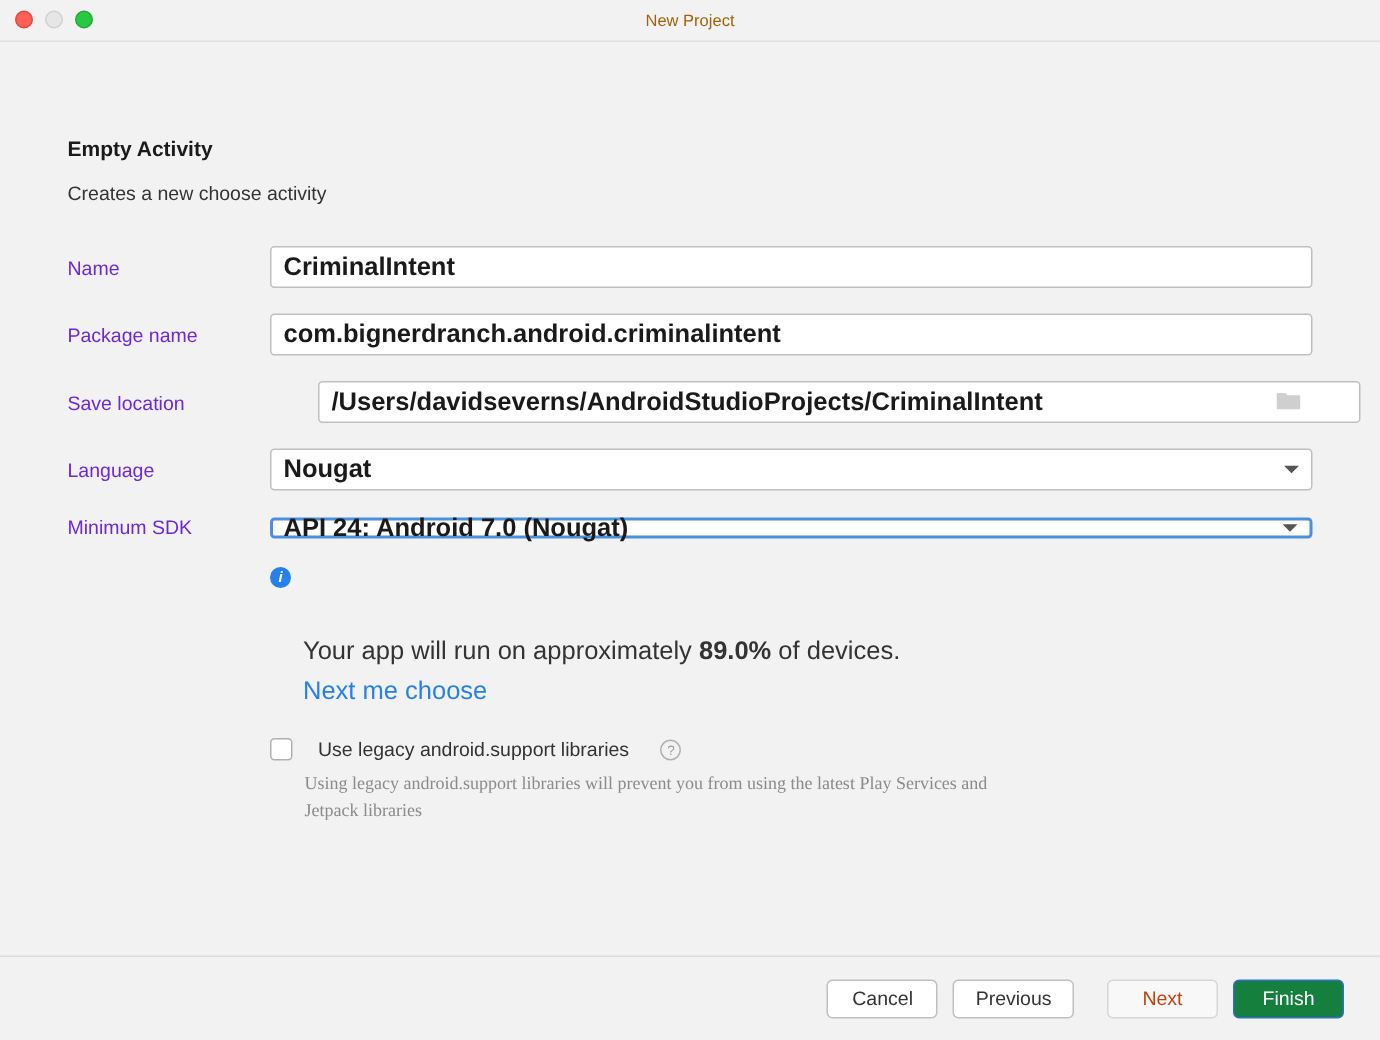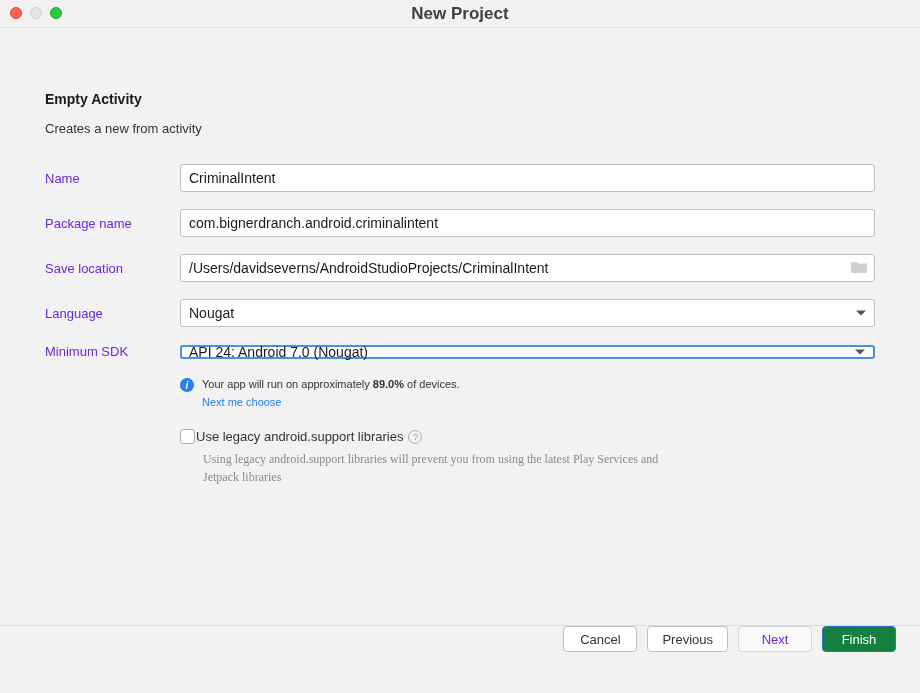--- a/index.html
+++ b/index.html
@@ -32,7 +32,7 @@
   .tl-red { background: #ff5f57; border: 0.5px solid #e24640; }
   .tl-yellow { background: #e6e6e6; border: 0.5px solid #d0d0d0; }
   .tl-green { background: #28c840; border: 0.5px solid #1faa33; }
-  .title { font-weight: 700; font-size: 17px; color: #404040; }
+  .title { font-weight: 400; font-size: 11px; color: #a16207; }
 
   .content {
     padding: 28px 45px 0 45px;

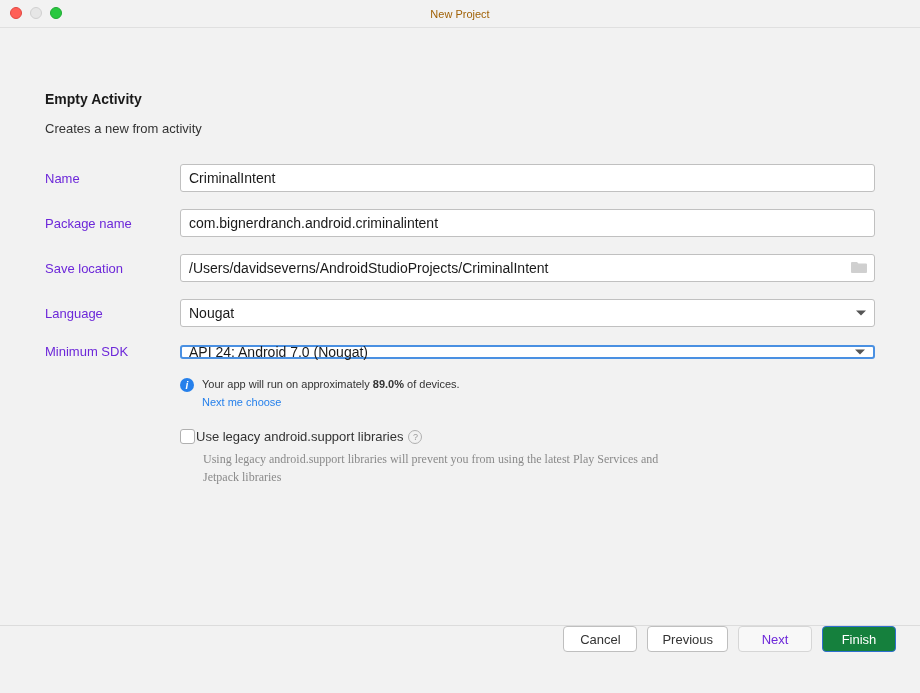--- a/index.html
+++ b/index.html
@@ -214,7 +214,7 @@
 
 <div class="content">
   <div class="section-heading">Empty Activity</div>
-  <div class="section-desc">Creates a new from activity</div>
+  <div class="section-desc">Creates a new choose activity</div>
 
   <div class="form-row">
     <div class="form-label">Name</div>

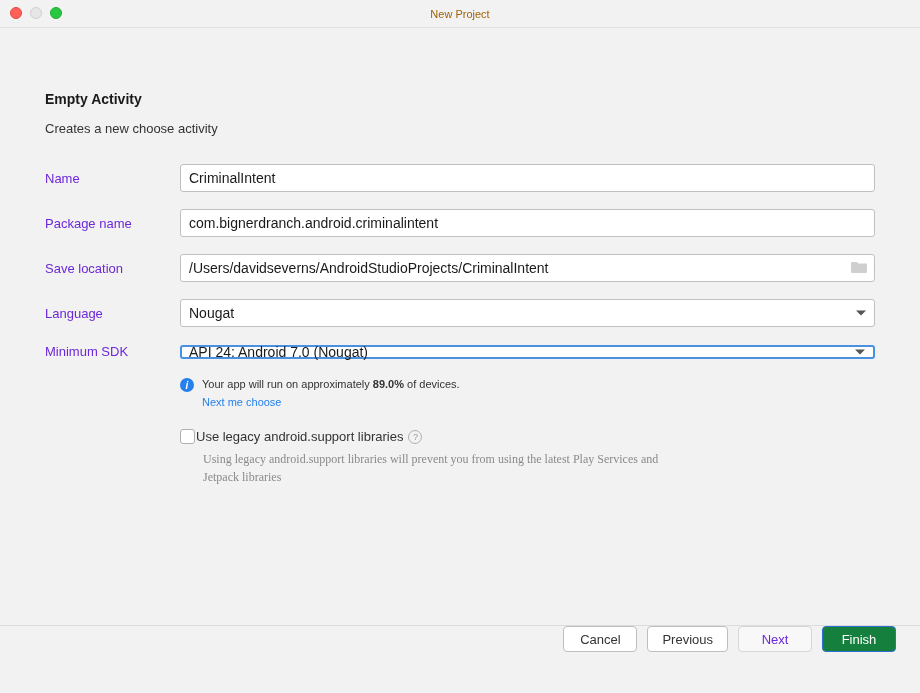--- a/index.html
+++ b/index.html
@@ -69,10 +69,11 @@
     border: 1px solid #c0c0c0;
     border-radius: 3px;
     background: #fff;
-    font-size: 14px;
+    font-size: 17px;
     font-family: inherit;
     color: #1a1a1a;
     outline: none;
+    font-weight: bold;
   }
   .select {
     display: flex;

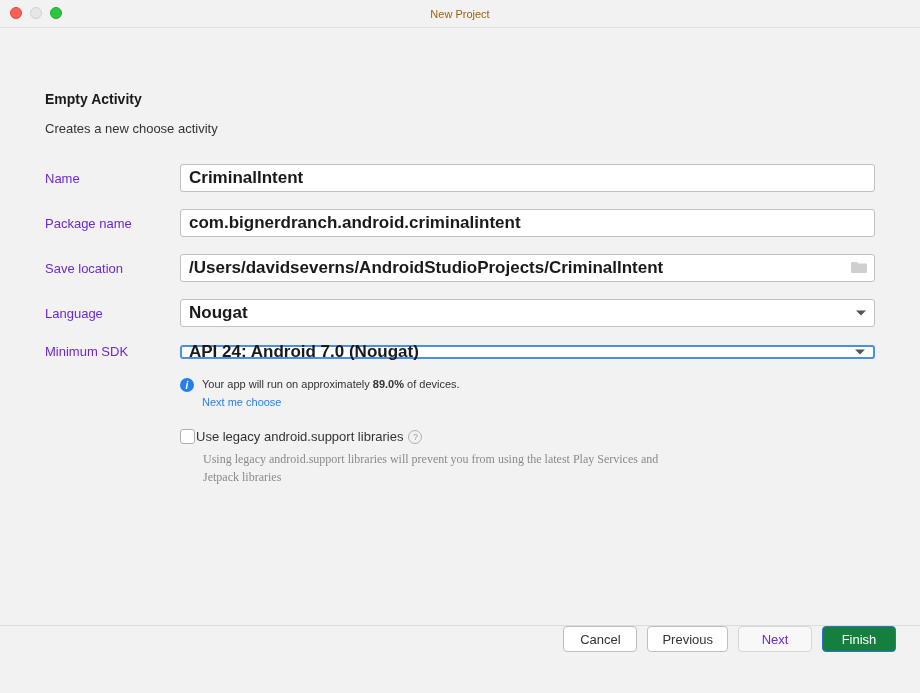--- a/index.html
+++ b/index.html
@@ -234,7 +234,7 @@
   <div class="form-row">
     <div class="form-label">Save location</div>
     <div class="field-wrap">
-      <input type="text" style="padding-right: 20px;" value="/Users/davidseverns/AndroidStudioProjects/CriminalIntent">
+      <input type="text" style="padding-right: 20px; margin-left: 32px;" value="/Users/davidseverns/AndroidStudioProjects/CriminalIntent">
       <span class="folder-icon">
         <svg width="16" height="13" viewBox="0 0 16 13">
             <path fill="#b0b0b0" d="M1 2h5l1.5 1.5H15a1 1 0 0 1 1 1V12a1 1 0 0 1-1 1H1a1 1 0 0 1-1-1V3a1 1 0 0 1 1-1z" opacity="0.6"></path>

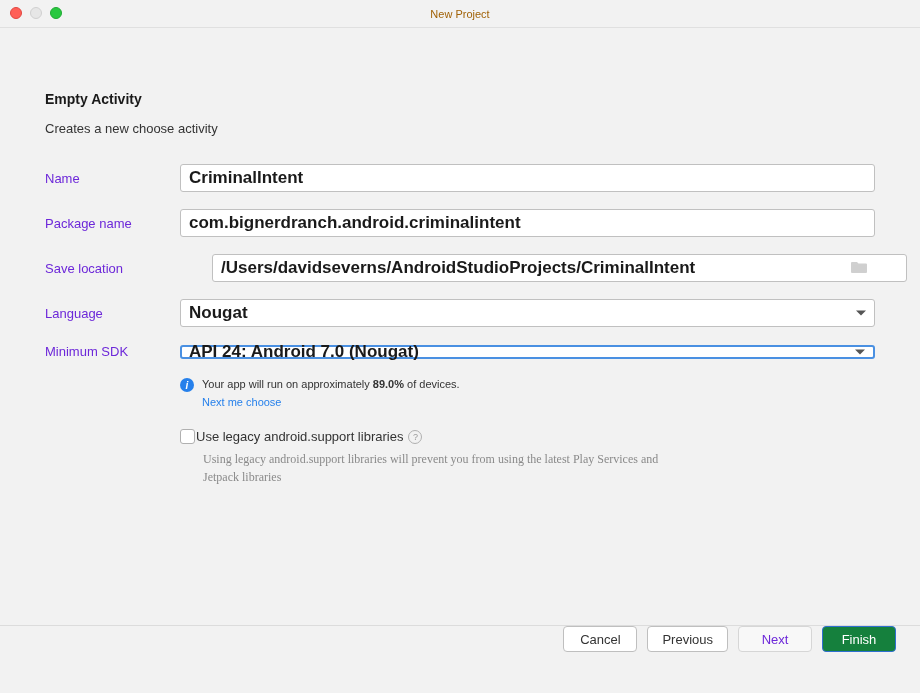--- a/index.html
+++ b/index.html
@@ -125,7 +125,7 @@
     margin-top: 2px;
     flex-shrink: 0;
   }
-  .info-text { font-size: 11px; color: #333; line-height: 1.6; }
+  .info-text { font-size: 17px; color: #333; line-height: 1.6; margin-top: 44px; }
   .info-text strong { font-weight: 700; }
   .link { color: #2680eb; cursor: pointer; }
   .checkbox-row {

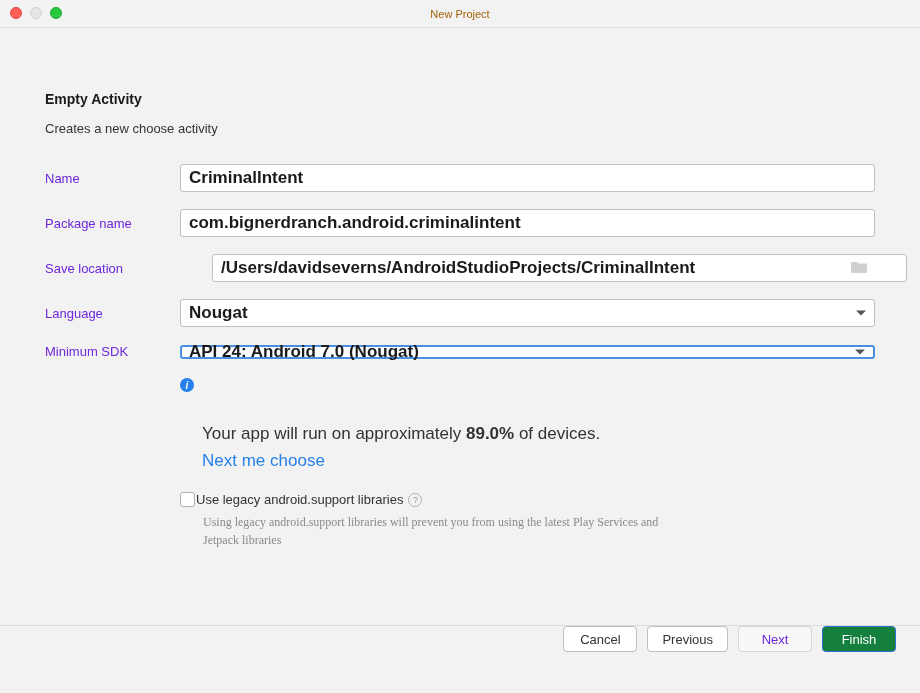--- a/index.html
+++ b/index.html
@@ -133,7 +133,7 @@
     margin-top: 18px;
     display: flex;
     align-items: center;
-    gap: 1px;
+    gap: 17px;
   }
   .checkbox {
     width: 15px; height: 15px;

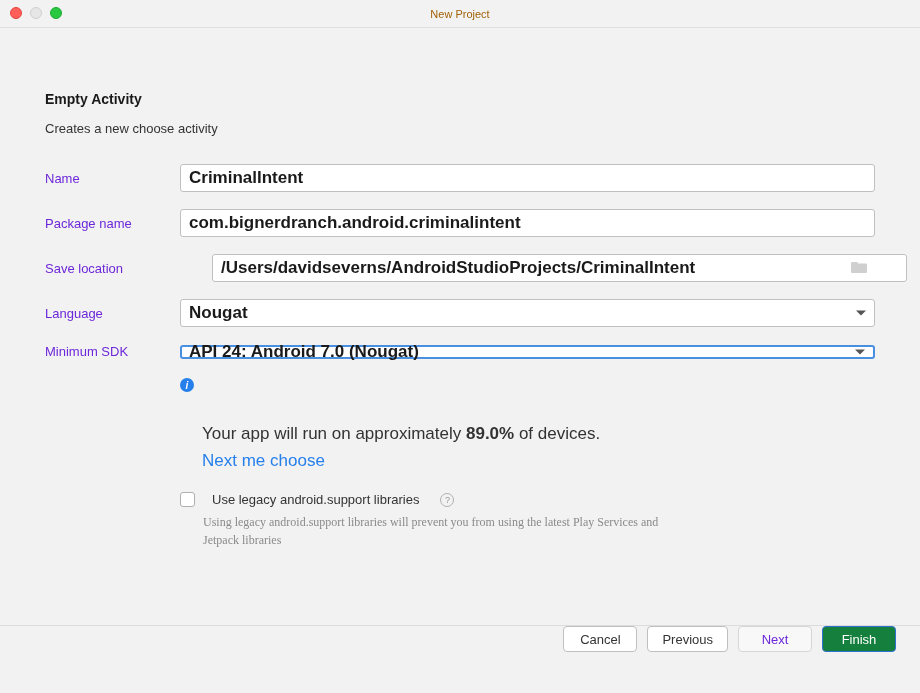--- a/index.html
+++ b/index.html
@@ -166,11 +166,11 @@
   .footer {
     position: absolute;
     bottom: 0; left: 0; right: 0;
-    height: 68px;
+    height: 56px;
     border-top: 1px solid #dcdcdc;
     background: #f2f2f2;
     display: flex;
-    align-items: flex-start;
+    align-items: center;
     justify-content: flex-end;
     padding: 0 24px;
     gap: 10px;

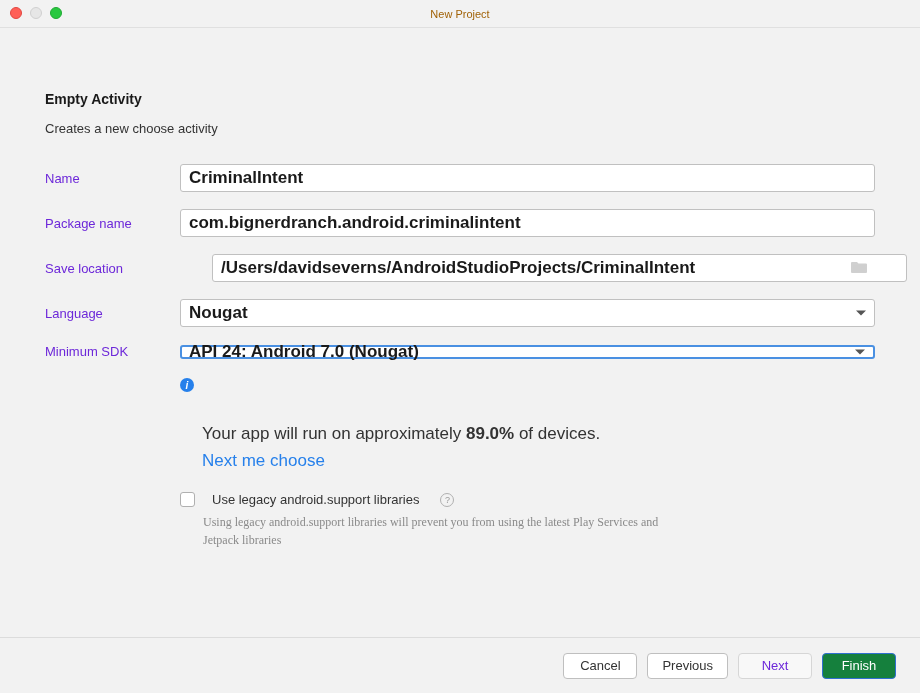--- a/index.html
+++ b/index.html
@@ -190,10 +190,11 @@
     justify-content: center;
   }
   .btn-disabled {
-    color: #6d28d9;
+    color: #c2410c;
     background: #f8f8f8;
     border-color: #d6d6d6;
     cursor: default;
+    margin-left: 12px;
   }
   .btn-primary {
     background: #15803d;

